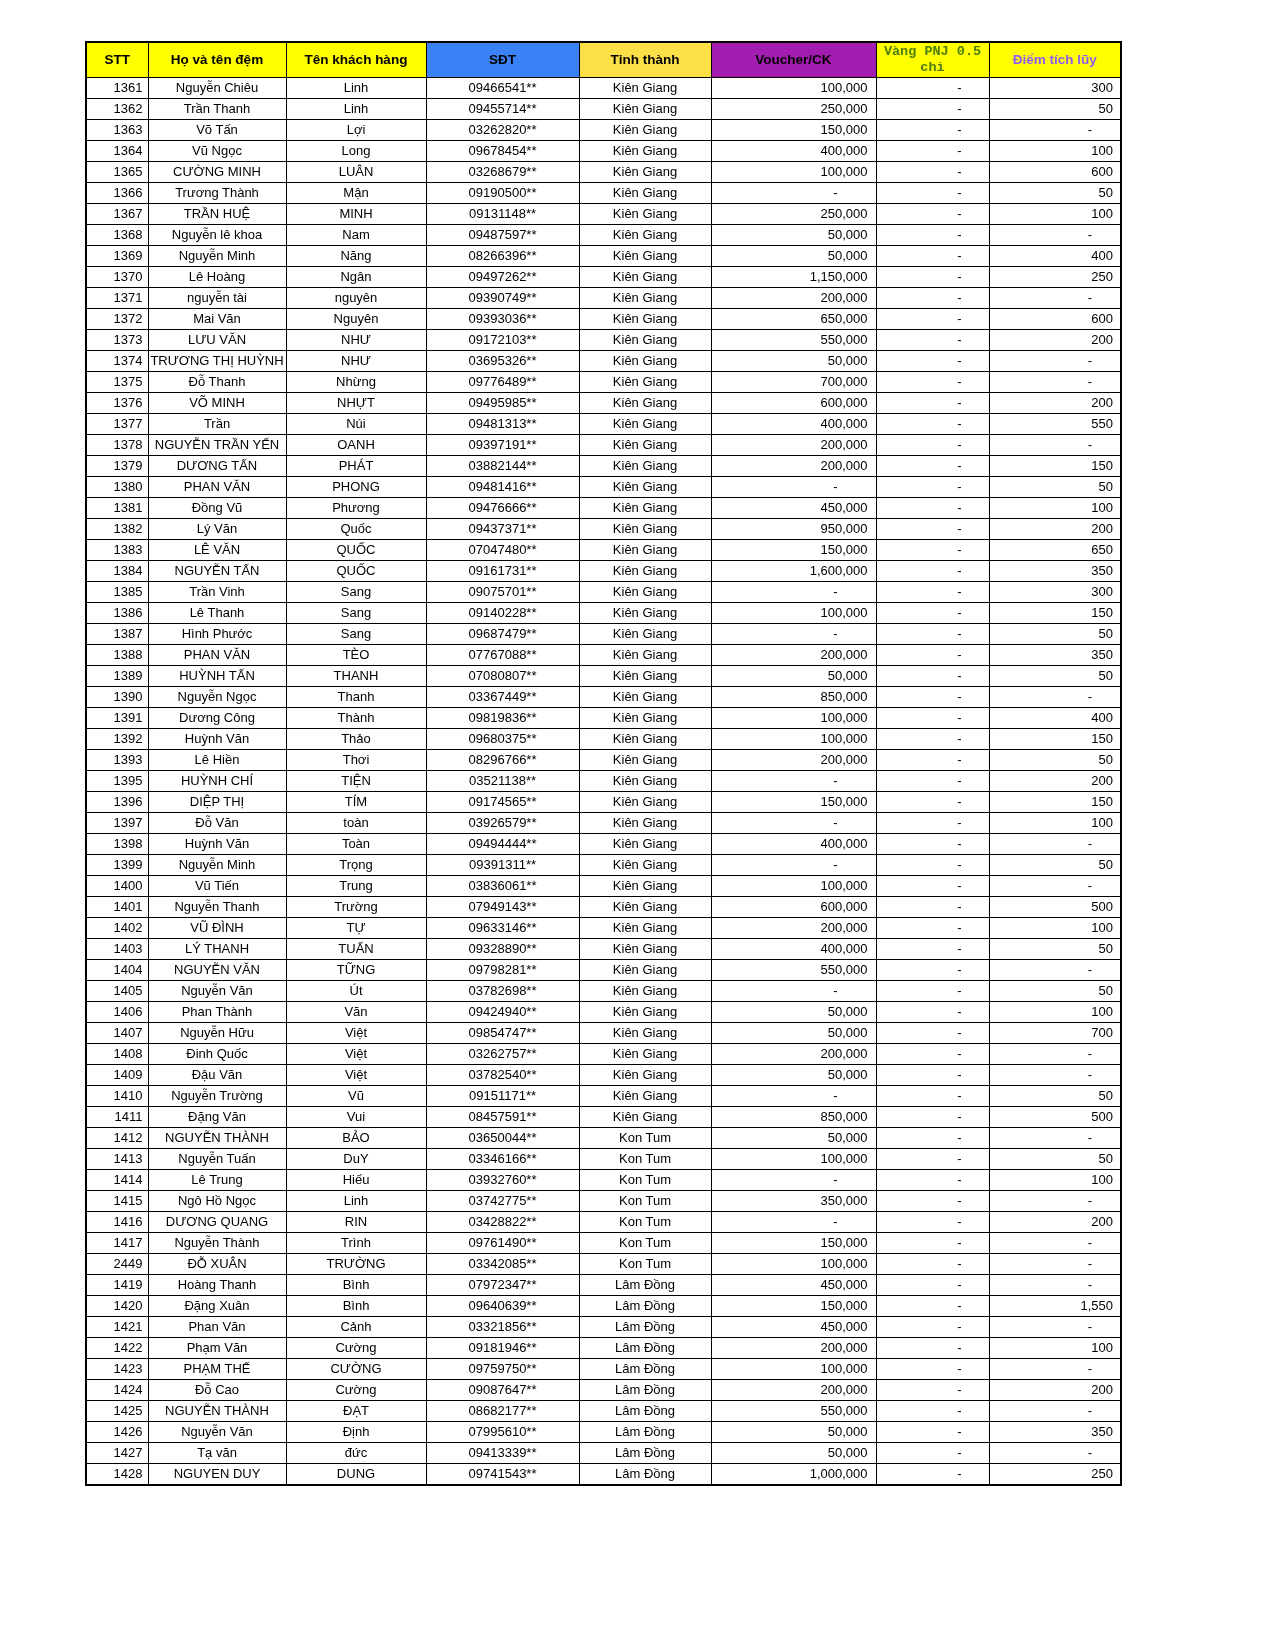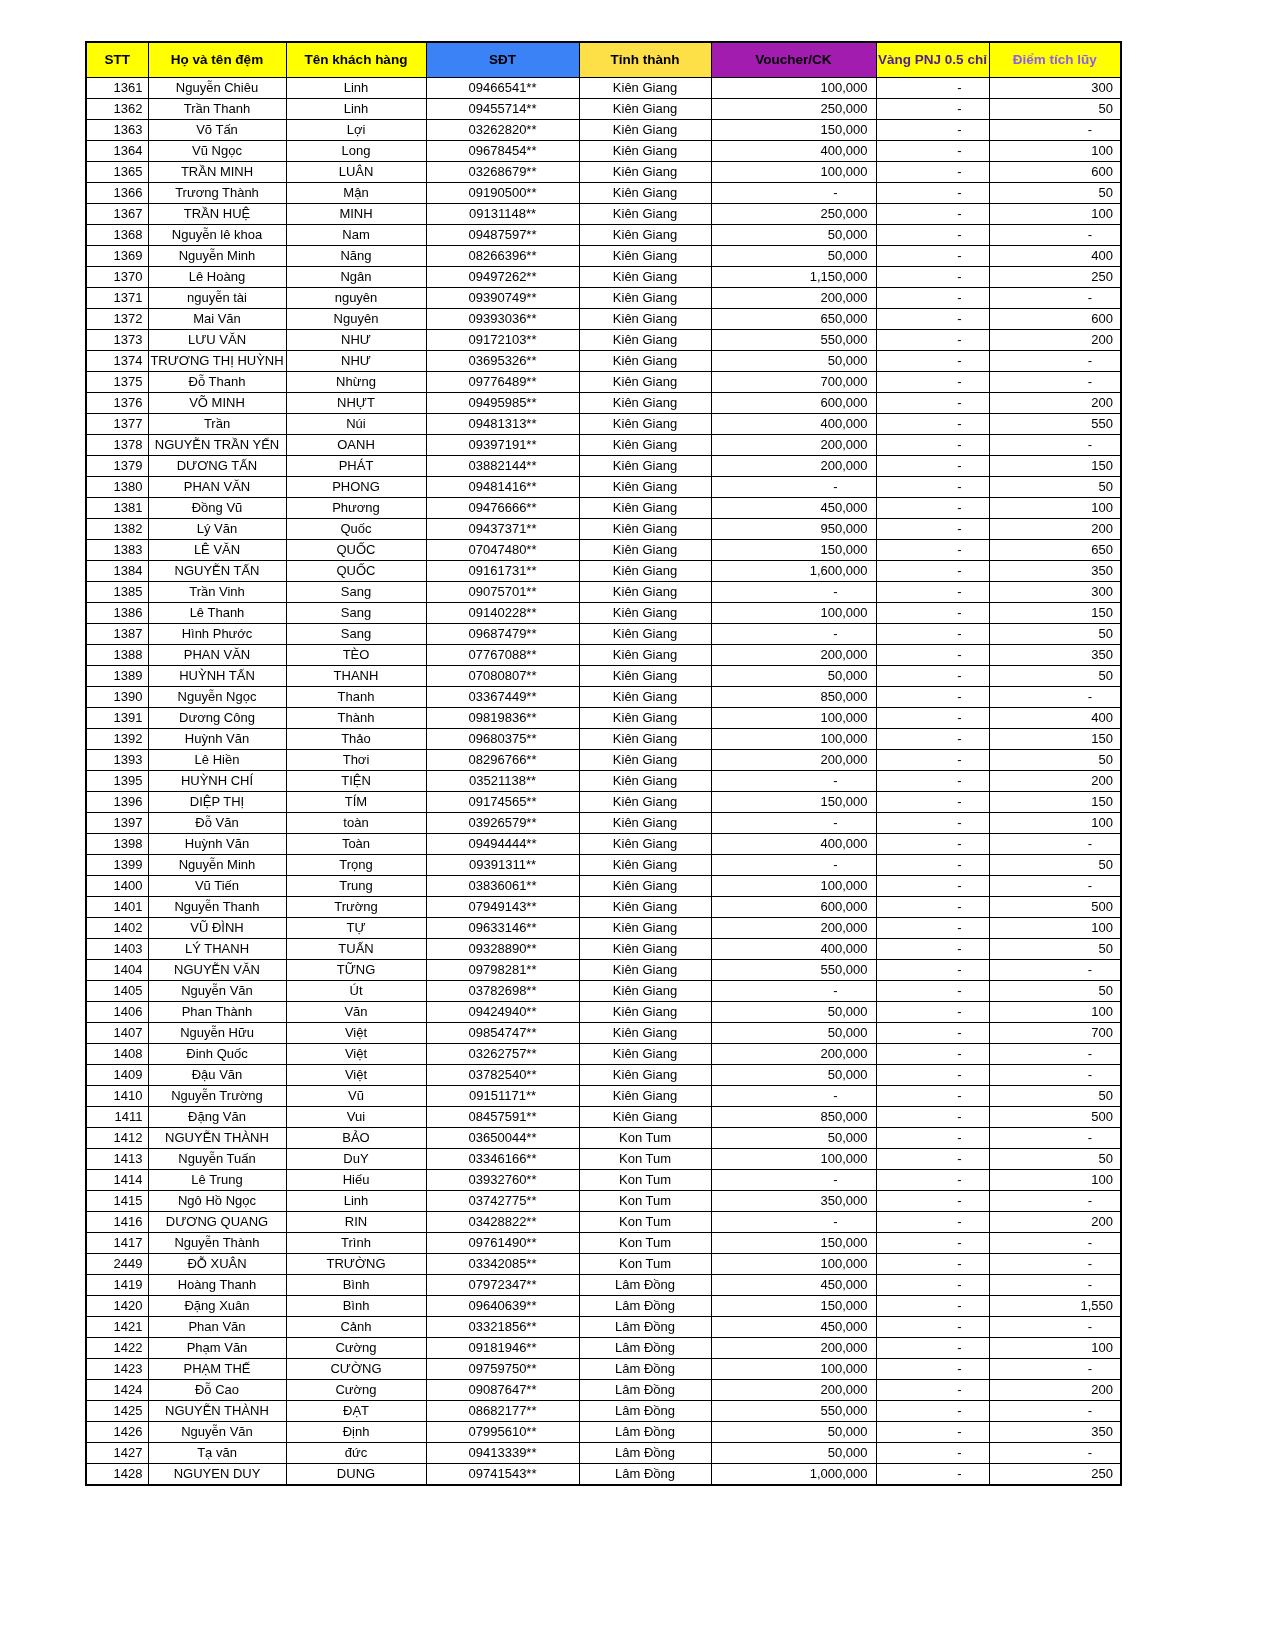--- a/index.html
+++ b/index.html
@@ -89,7 +89,7 @@
           <th style="background: #3b82f6; color: rgb(0, 0, 0);">SĐT</th>
           <th style="background: #fde047; color: rgb(0, 0, 0);">Tỉnh thành</th>
           <th style="background: #a21caf; color: rgb(0, 0, 0);">Voucher/CK</th>
-          <th style="background: rgb(255, 255, 0); color: #4c1d95;">Vàng PNJ 0.5 chỉ</th>
+          <th style="background: rgb(255, 255, 0); color: #4d7c0f; font-family: Liberation Mono, monospace;">Vàng PNJ 0.5 chỉ</th>
           <th style="background: rgb(255, 255, 0); color: #8b5cf6;">Điểm tích lũy</th>
         </tr>
     </thead>

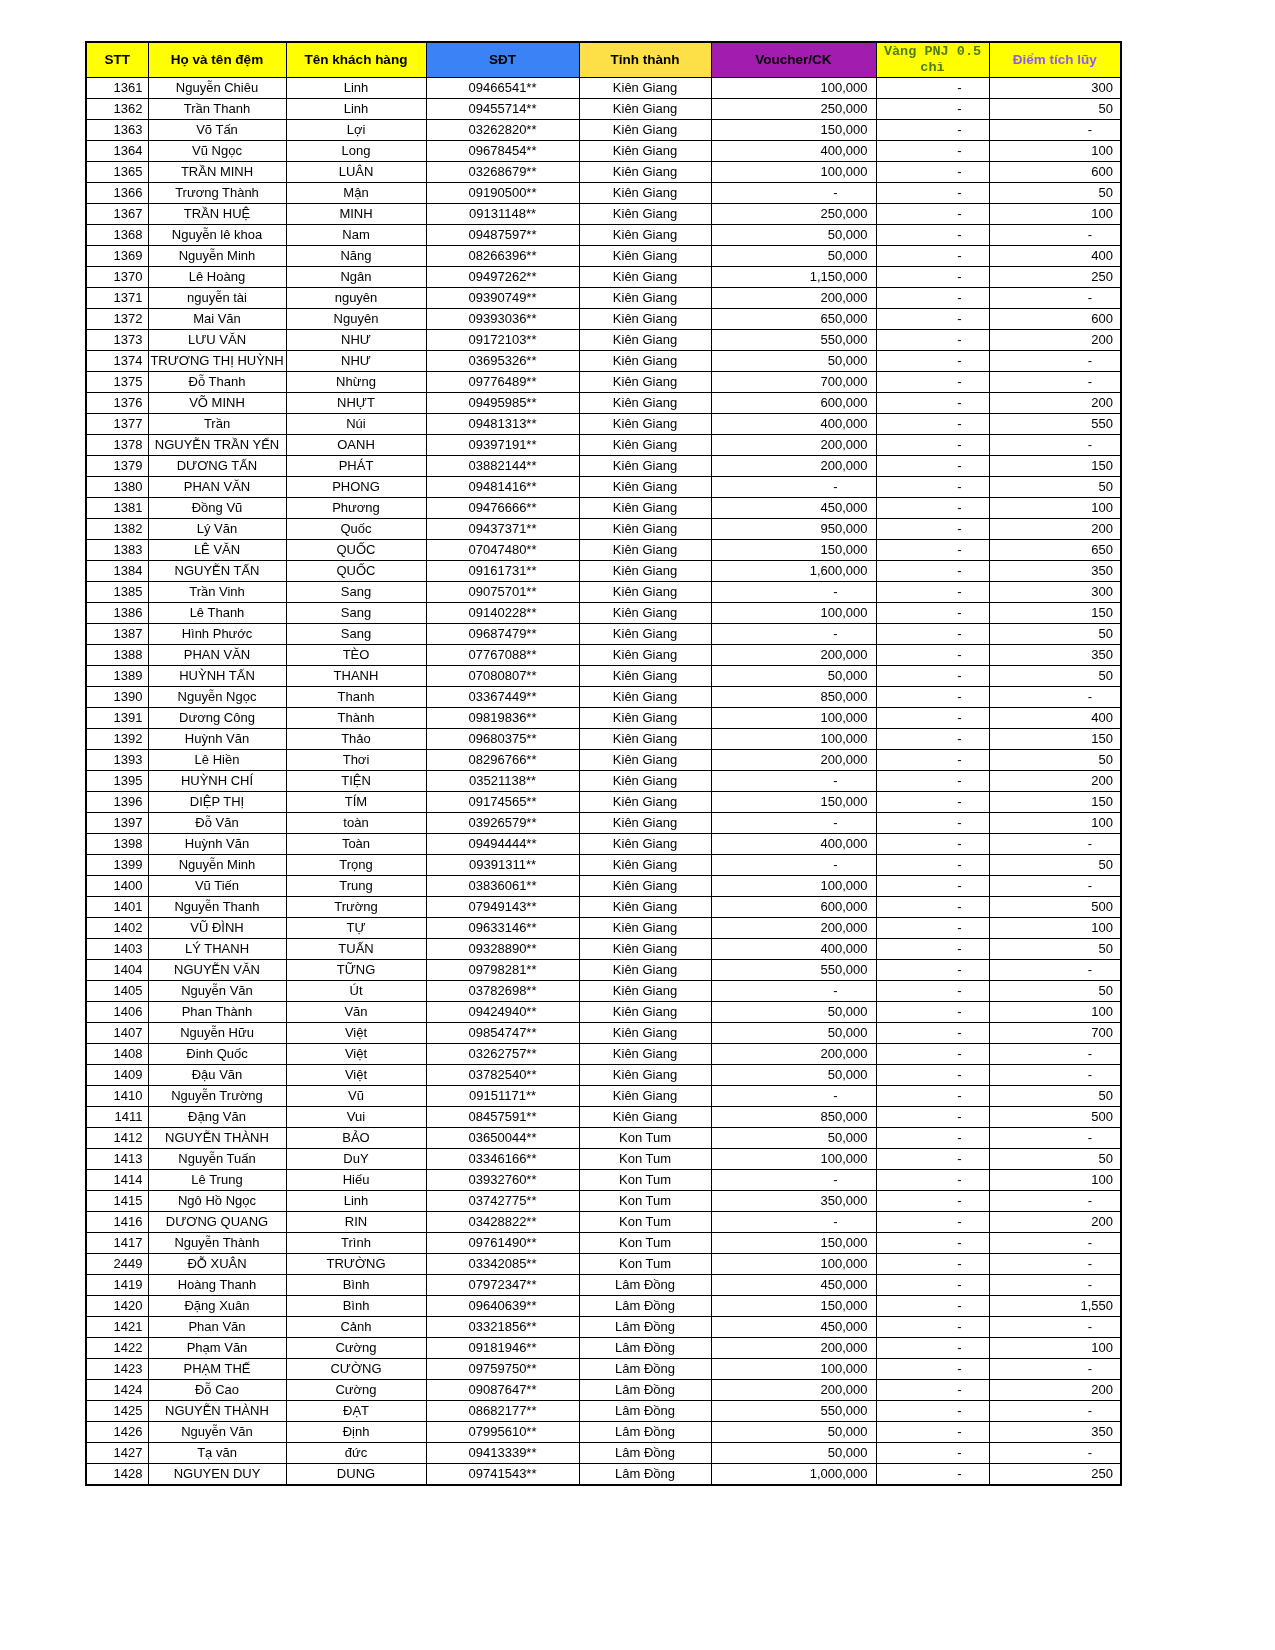--- a/index.html
+++ b/index.html
@@ -136,7 +136,7 @@
         </tr>
         <tr>
           <td class="c0">1365</td>
-          <td class="c1">TRẦN MINH</td>
+          <td class="c1">CƯỜNG MINH</td>
           <td class="c2">LUÂN</td>
           <td class="c3">03268679**</td>
           <td class="c4">Kiên Giang</td>

